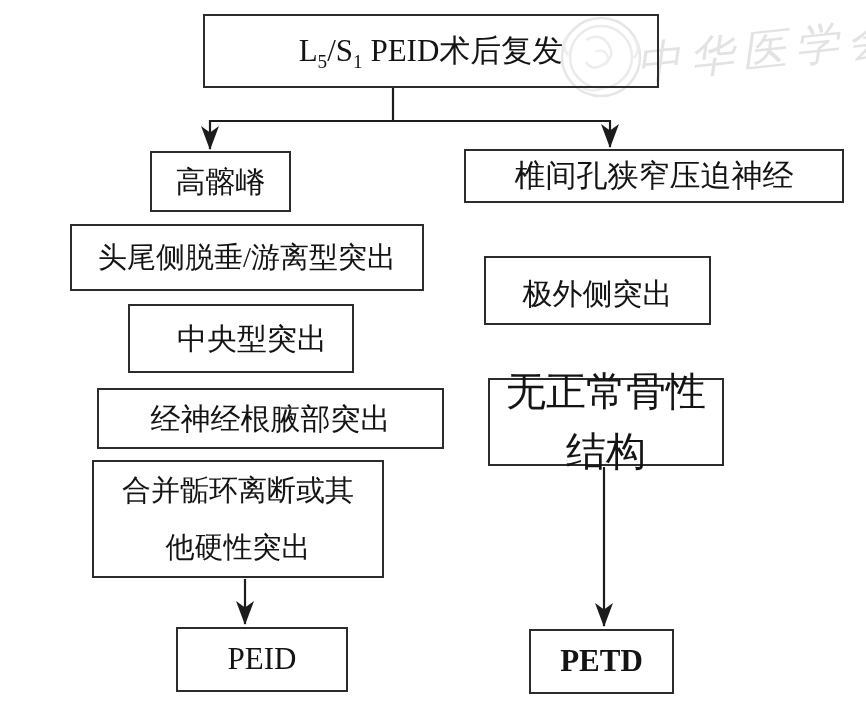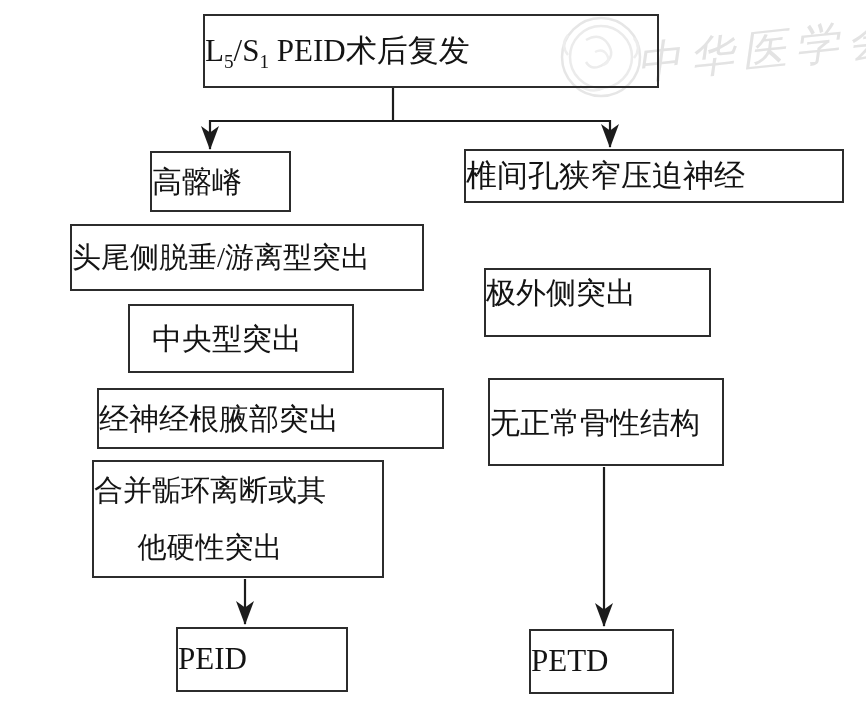--- a/index.html
+++ b/index.html
@@ -49,6 +49,7 @@
     background: transparent;
     display: flex;
     align-items: center;
+    justify-content: center;
     text-align: center;
     line-height: 1.5;
   }

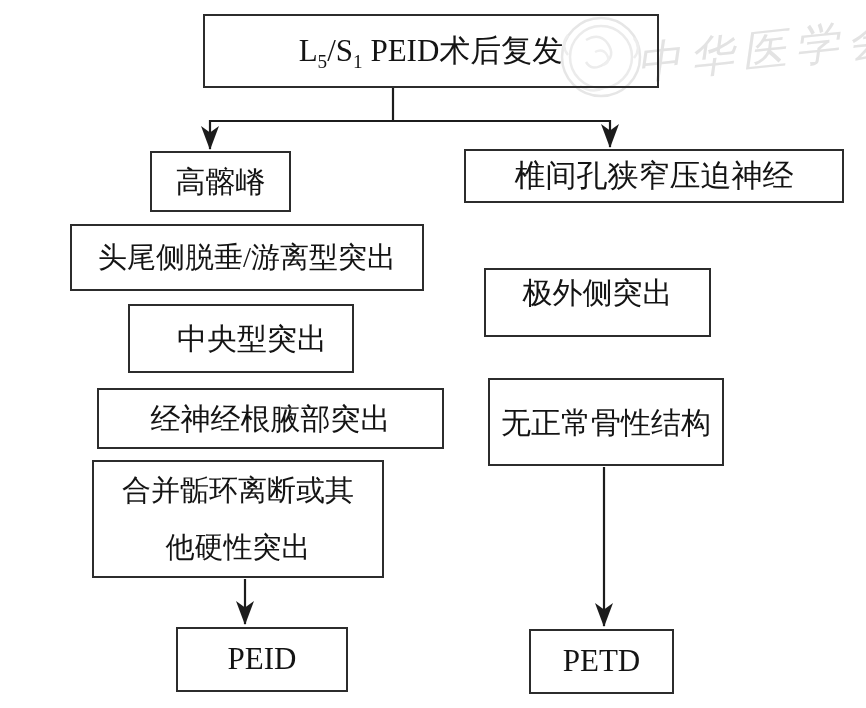--- a/index.html
+++ b/index.html
@@ -64,7 +64,7 @@
   #node-epiphyseal  { left:92px;  top:460px; width:292px; height:118px; font-size:29px; line-height:1.95; }
   #node-peid        { left:176px; top:627px; width:172px; height:65px; font-size:31px; }
   #node-farlateral  { left:484px; top:256px; width:227px; height:69px; font-size:30px;
-                      align-items:flex-start; padding-top:0;margin-top:12px; }
+                      align-items:flex-start; padding-top:13px; }
   #node-nobone      { left:488px; top:378px; width:236px; height:88px; font-size:30px; }
   #node-petd        { left:529px; top:629px; width:145px; height:65px; font-size:31px; }
 

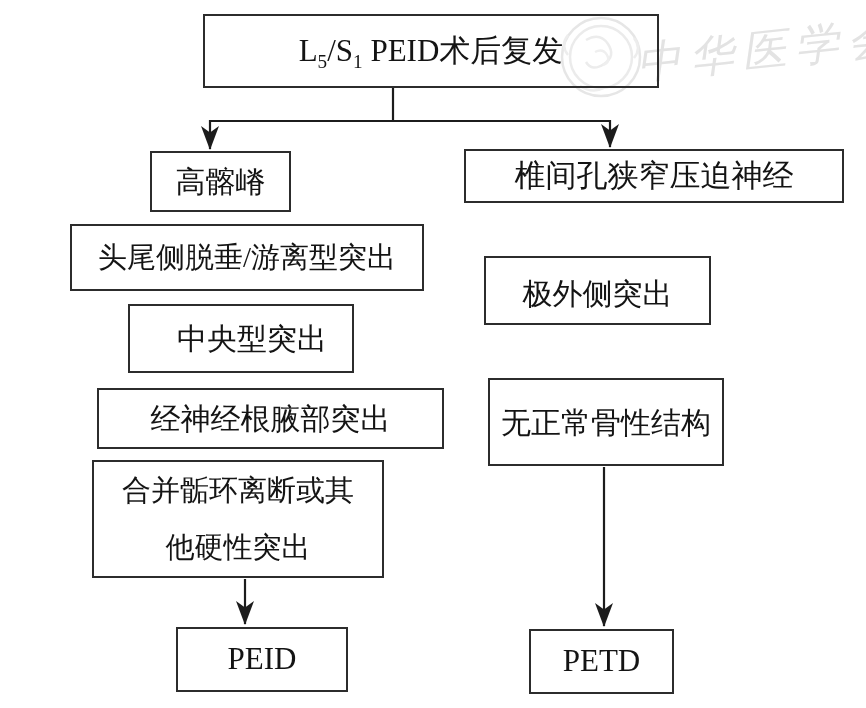--- a/index.html
+++ b/index.html
@@ -65,7 +65,7 @@
   #node-peid        { left:176px; top:627px; width:172px; height:65px; font-size:31px; }
   #node-farlateral  { left:484px; top:256px; width:227px; height:69px; font-size:30px;
                       align-items:flex-start; padding-top:13px; }
-  #node-nobone      { left:488px; top:378px; width:236px; height:88px; font-size:30px; }
+  #node-nobone      { left:488px; top:378px; width:236px; height:88px; font-size:40px; }
   #node-petd        { left:529px; top:629px; width:145px; height:65px; font-size:31px; }
 
   sub.ss { font-size: 0.62em; line-height: 0; }

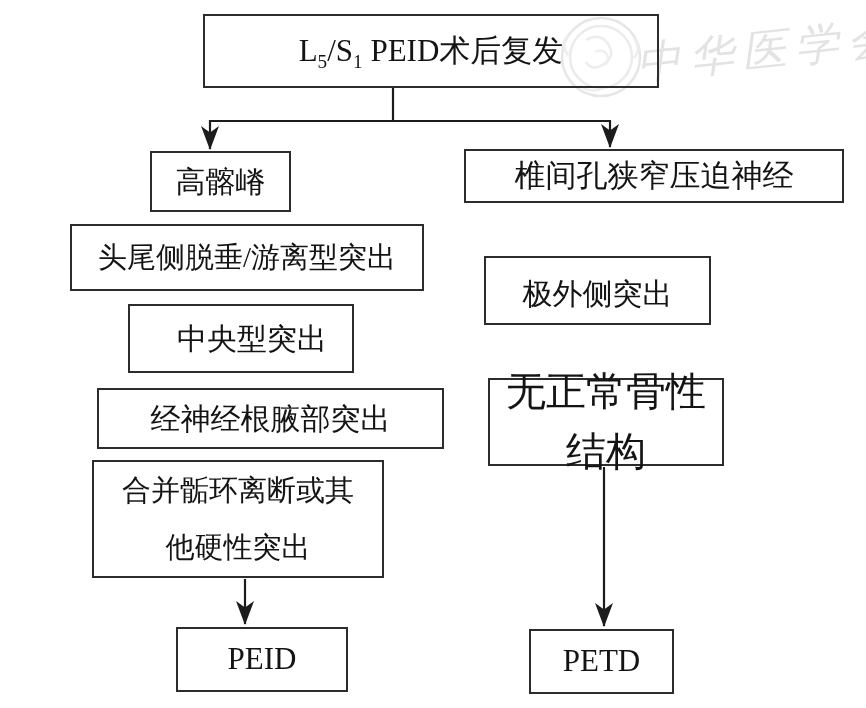--- a/index.html
+++ b/index.html
@@ -66,7 +66,7 @@
   #node-farlateral  { left:484px; top:256px; width:227px; height:69px; font-size:30px;
                       align-items:flex-start; padding-top:13px; }
   #node-nobone      { left:488px; top:378px; width:236px; height:88px; font-size:40px; }
-  #node-petd        { left:529px; top:629px; width:145px; height:65px; font-size:31px; }
+  #node-petd        { left:529px; top:629px; width:145px; height:65px; font-size:31px;font-weight:bold; }
 
   sub.ss { font-size: 0.62em; line-height: 0; }
 </style>

